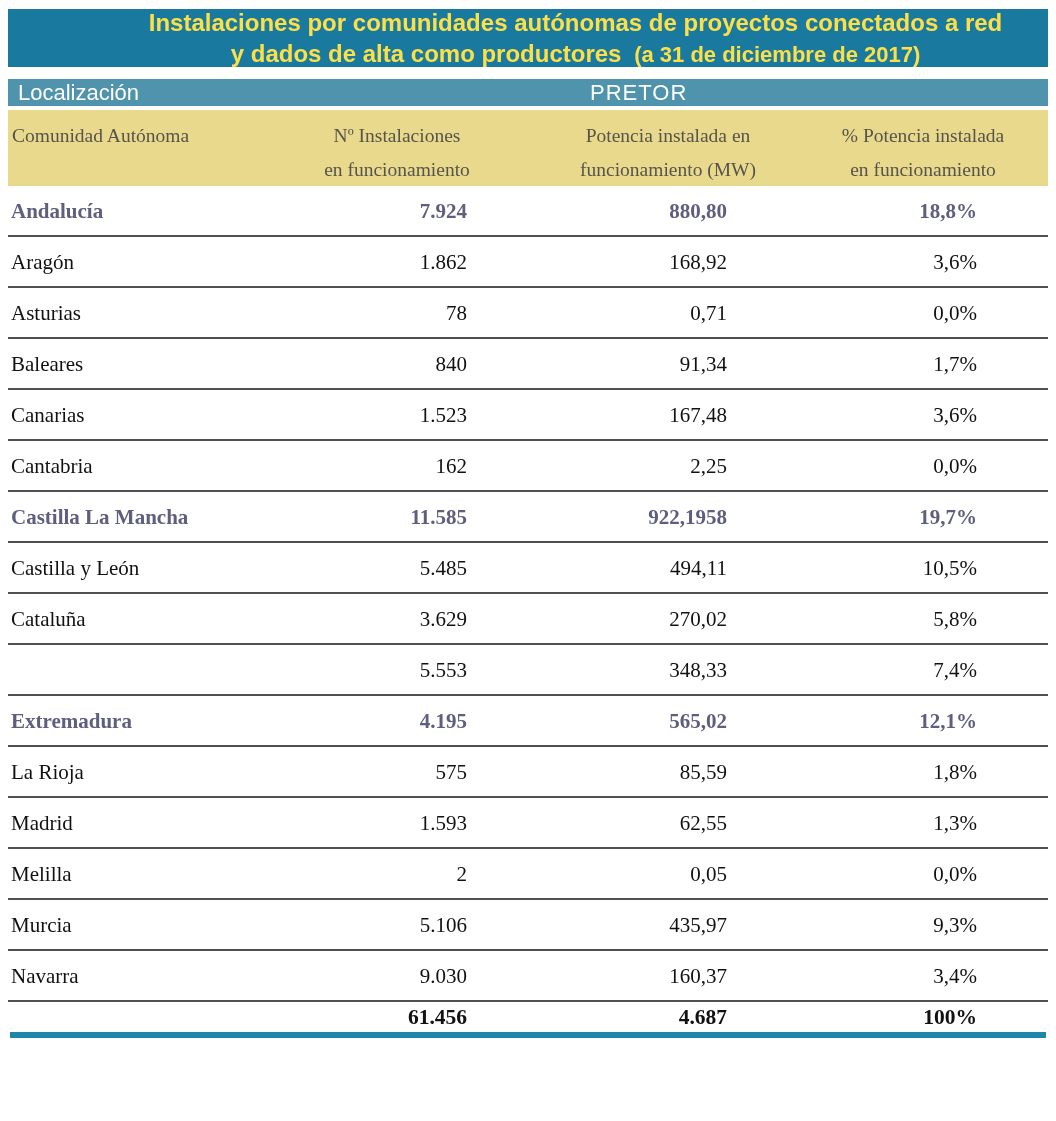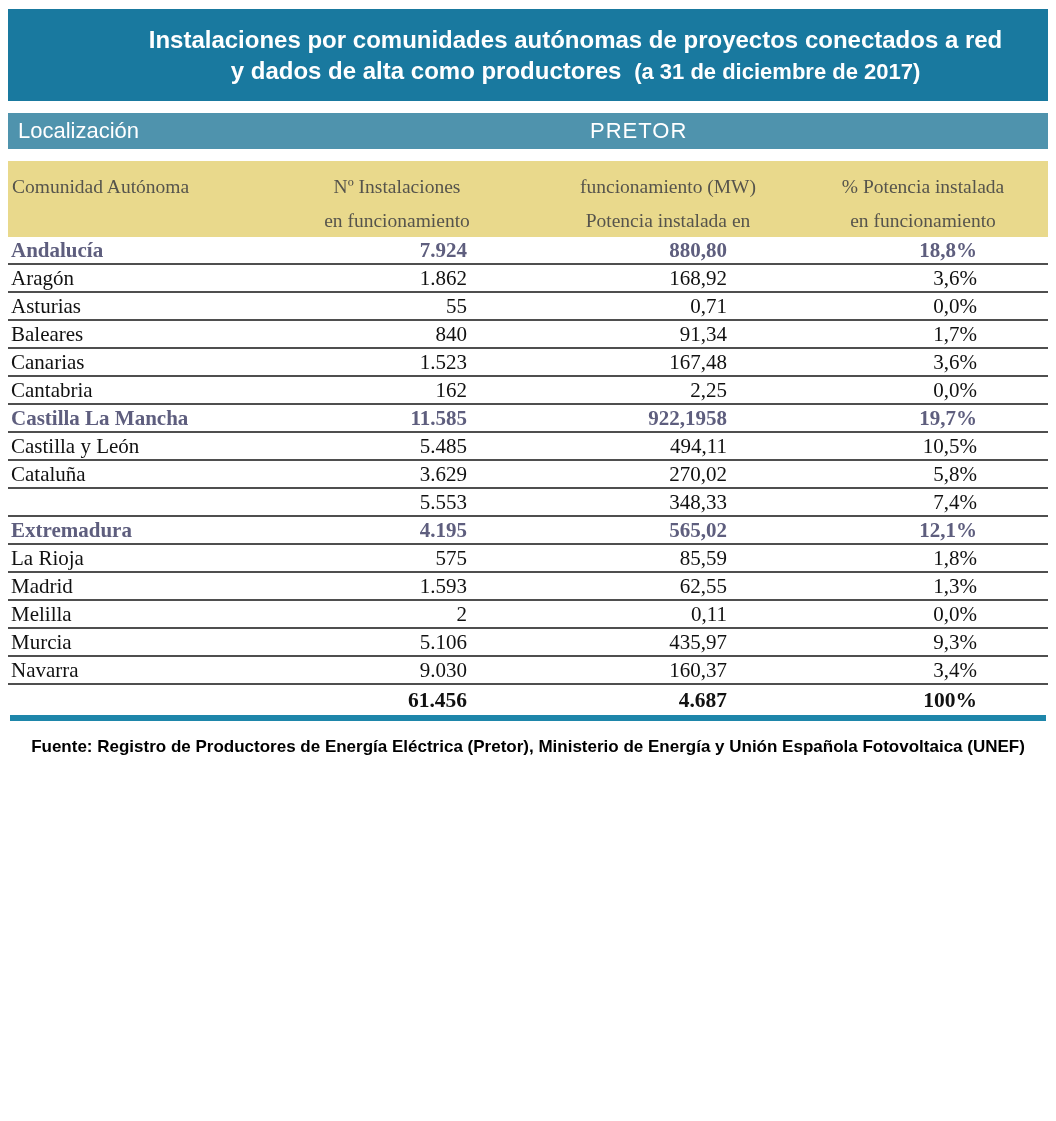--- a/index.html
+++ b/index.html
@@ -12,7 +12,7 @@
 
   
   .title-bar{
-    height:92px;background:#19799f;color:#ffffff;
+    height:58px;background:#19799f;color:#fde047;
     display:flex;flex-direction:column;justify-content:center;align-items:center;
     box-sizing:border-box;padding-left:95px;
     font-weight:bold;font-size:24px;line-height:31px;

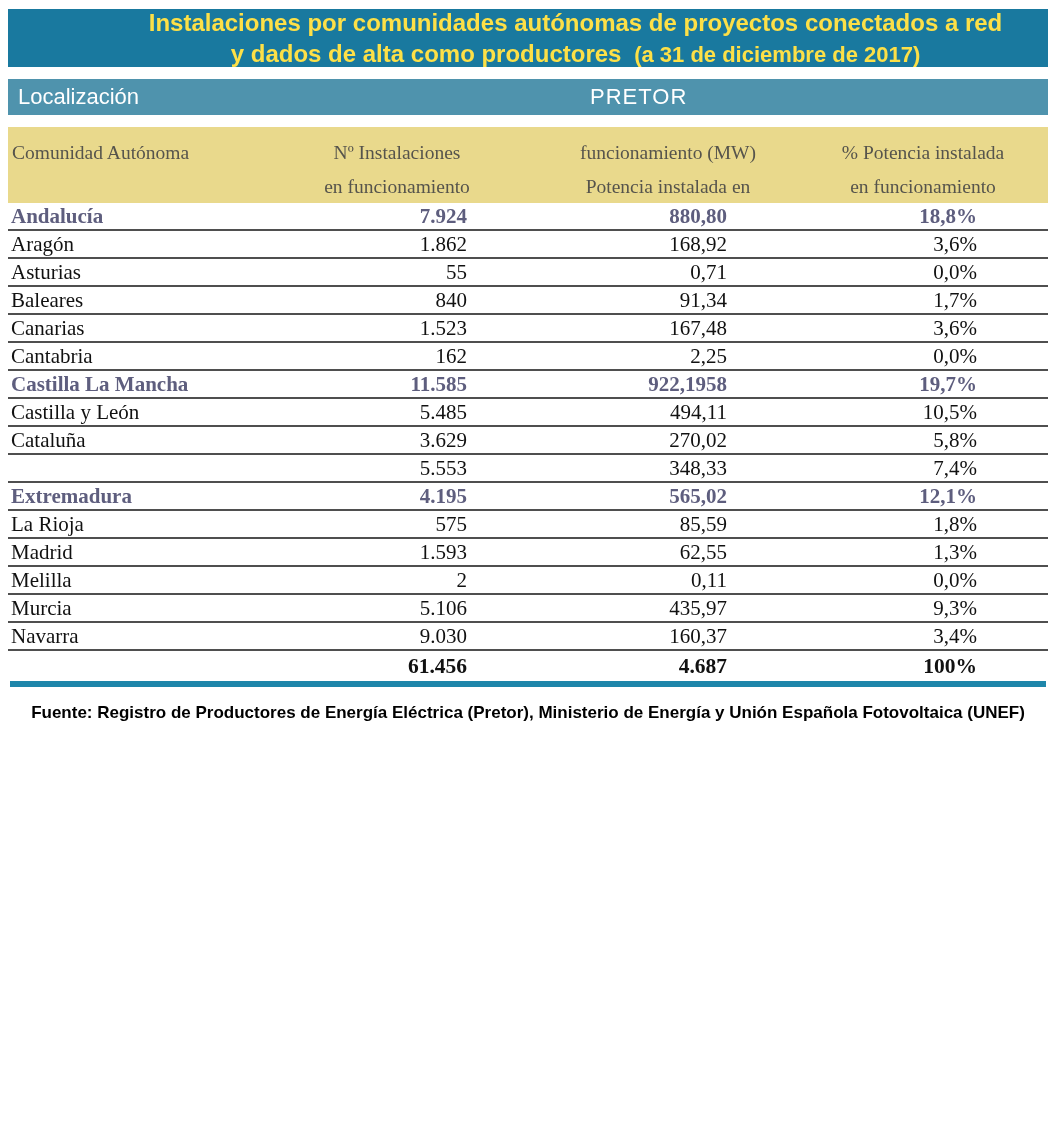--- a/index.html
+++ b/index.html
@@ -22,8 +22,8 @@
 
   
   .loc-bar{
-    height:36px;background:#4f93ad;color:#ffffff;
-    position:relative;margin-bottom:12px;
+    height:27px;background:#4f93ad;color:#ffffff;
+    position:relative;margin-bottom:4px;
     font-size:22px;
   }
   .loc-bar .loc-label{position:absolute;left:10px;top:50%;transform:translateY(-50%);}

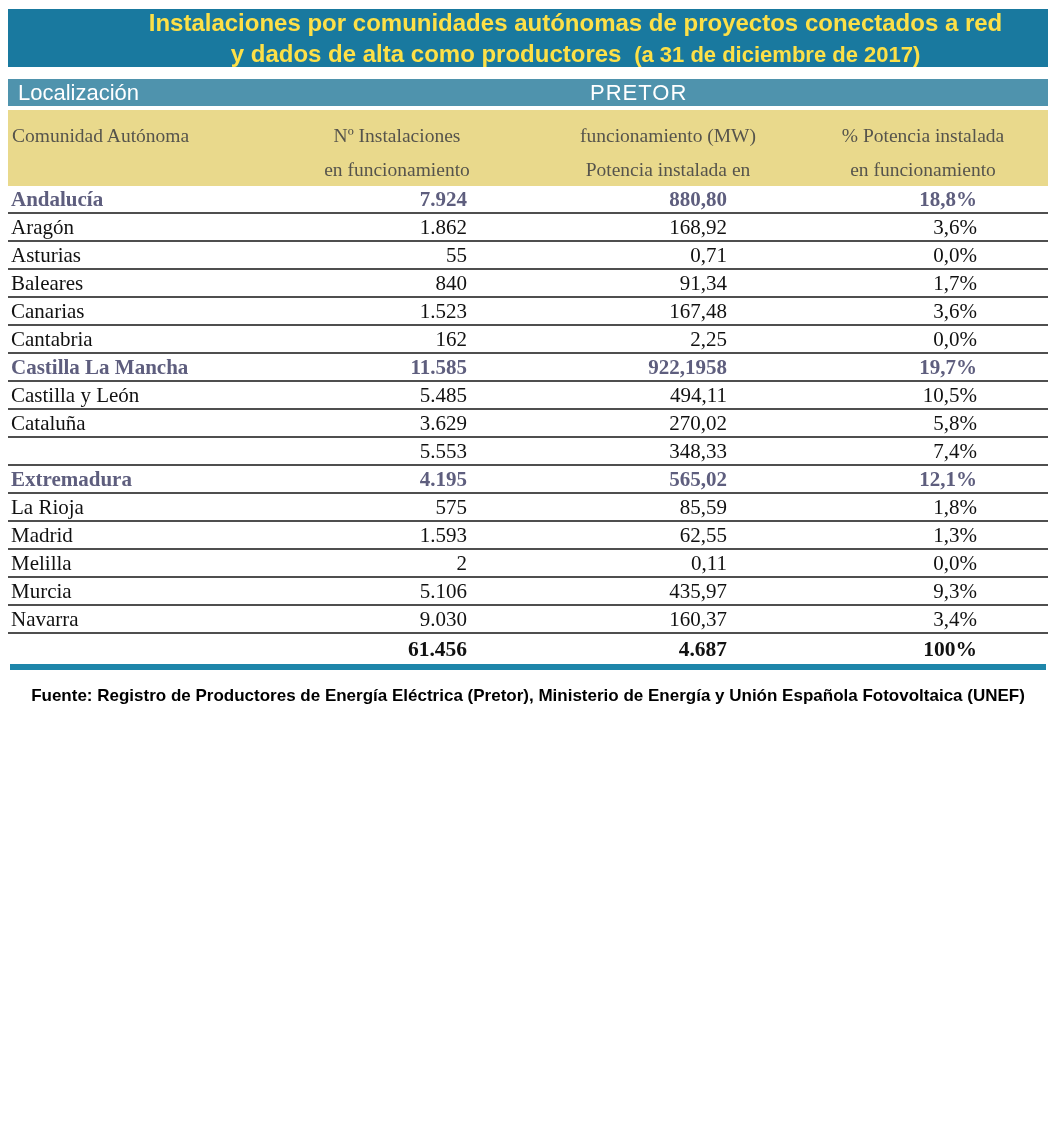--- a/index.html
+++ b/index.html
@@ -88,8 +88,8 @@
       <div>en funcionamiento</div>
     </div>
     <div class="hc h3">
+      <div>Potencia instalada en</div>
       <div>funcionamiento (MW)</div>
-      <div>Potencia instalada en</div>
     </div>
     <div class="hc h4">
       <div>% Potencia instalada</div>

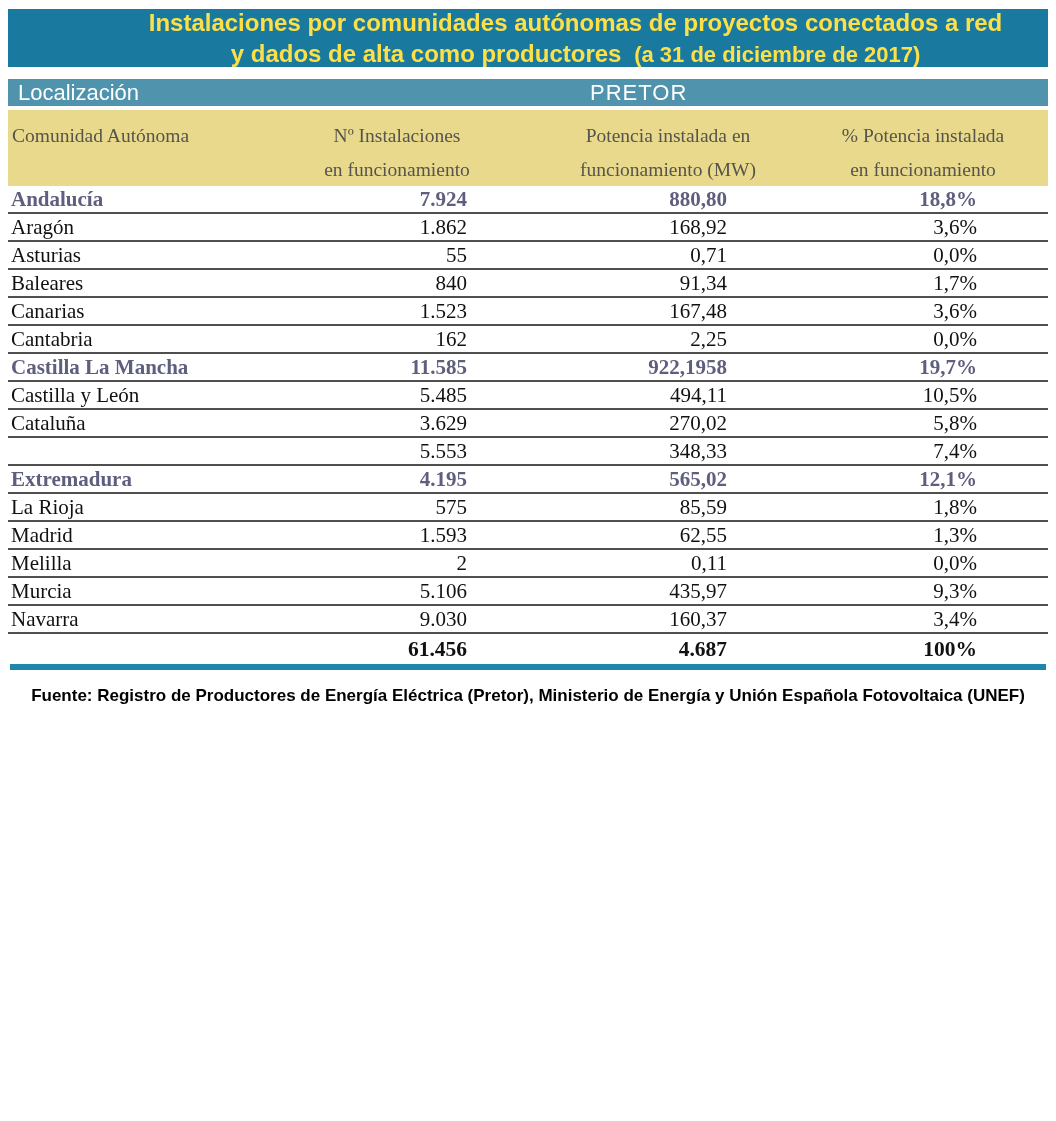--- a/index.html
+++ b/index.html
@@ -45,7 +45,7 @@
   
   .tbody{font-family:"Liberation Serif",serif;font-size:21px;color:#111111;}
   .row{
-    position:relative;height:28px;box-sizing:border-box;
+    position:relative;height:51px;box-sizing:border-box;
     border-bottom:2px solid #4f4f4f;
   }
   .row span{position:absolute;top:50%;transform:translateY(-50%);white-space:nowrap;}

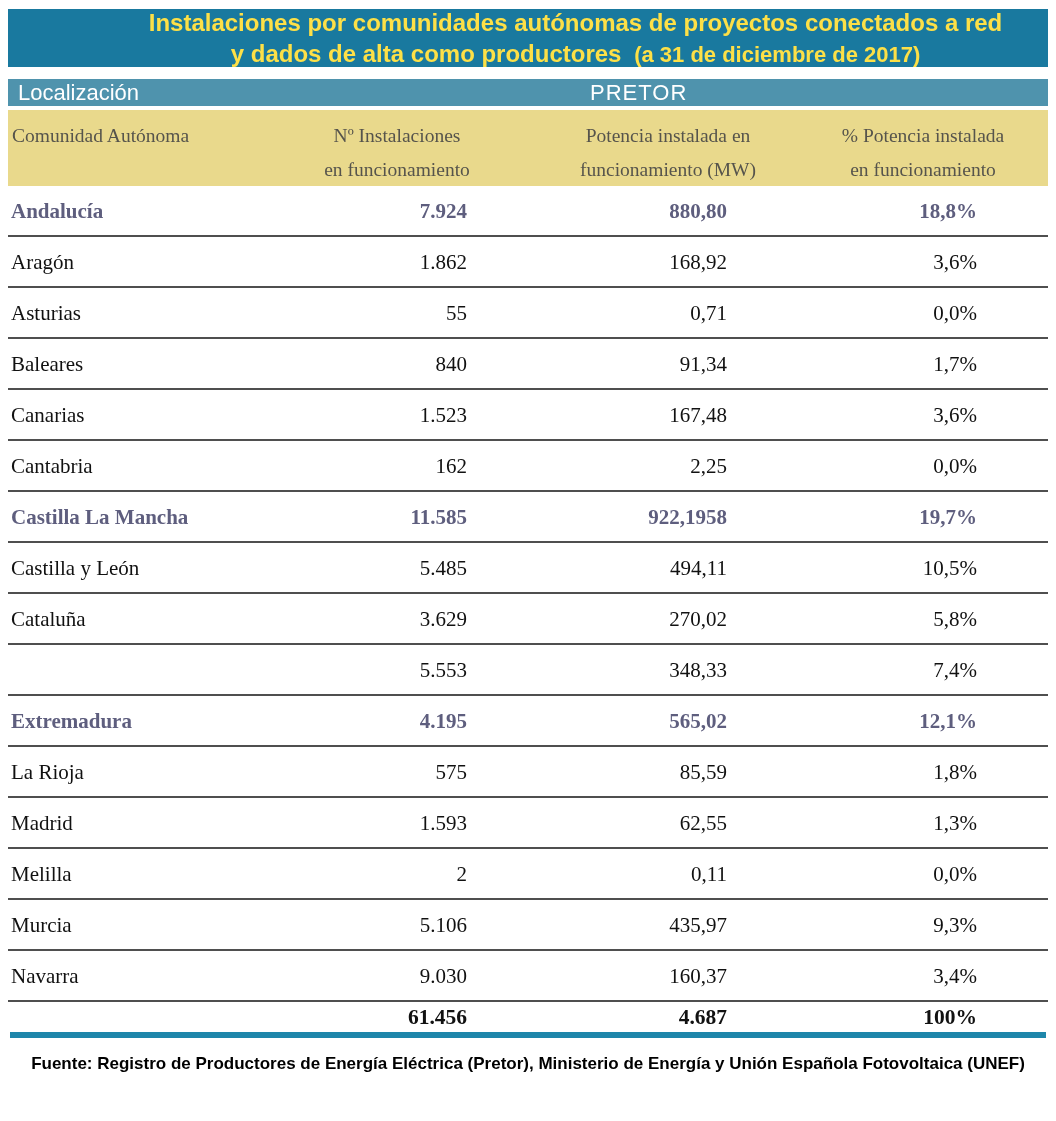--- a/index.html
+++ b/index.html
@@ -112,7 +112,7 @@
       </div>
       <div class="row">
         <span class="c1">Asturias</span>
-        <span class="c2">55</span>
+        <span class="c2">78</span>
         <span class="c3">0,71</span>
         <span class="c4">0,0%</span>
       </div>

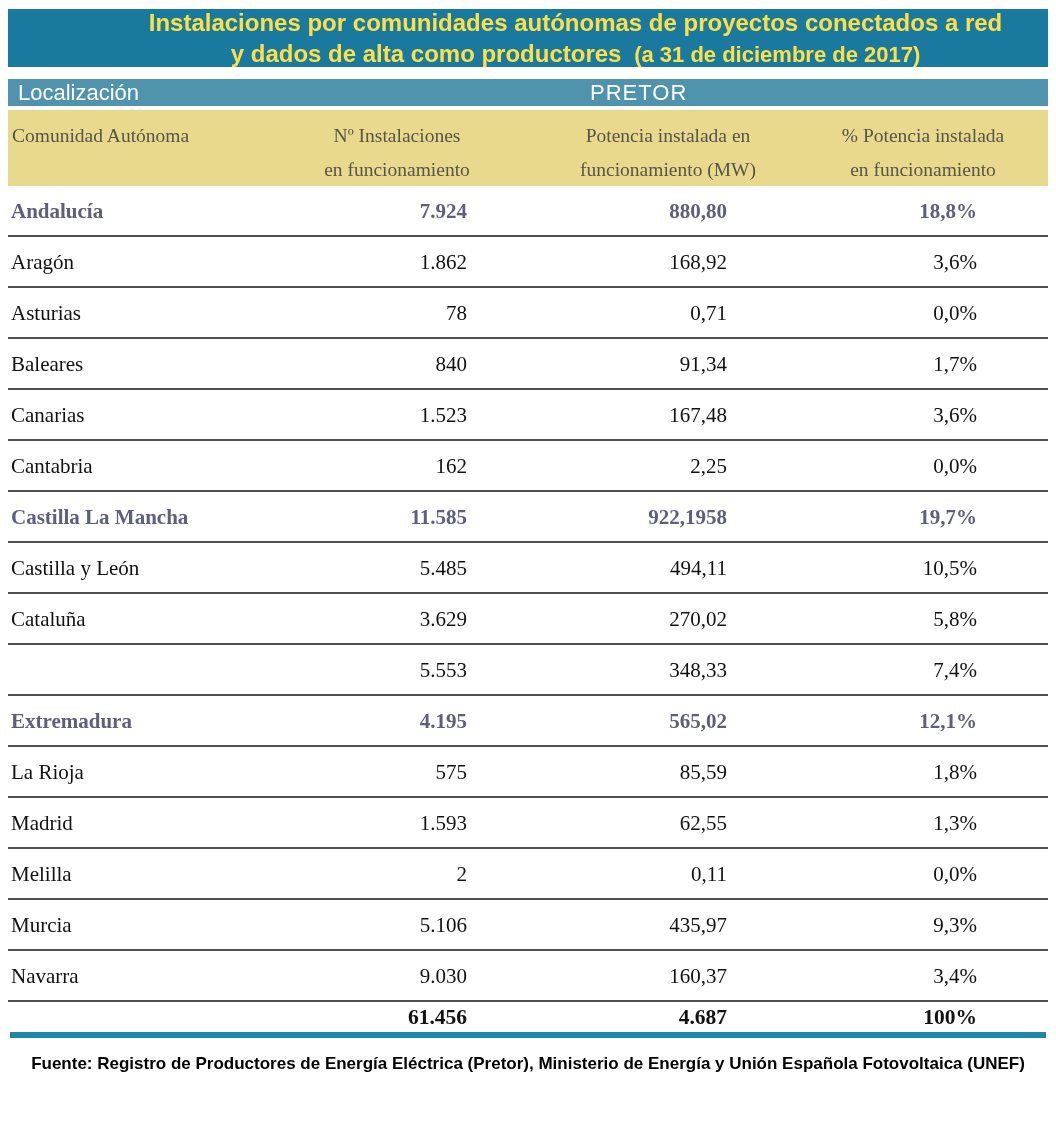--- a/index.html
+++ b/index.html
@@ -178,7 +178,7 @@
       <div class="row">
         <span class="c1">Melilla</span>
         <span class="c2">2</span>
-        <span class="c3">0,11</span>
+        <span class="c3">0,05</span>
         <span class="c4">0,0%</span>
       </div>
       <div class="row">

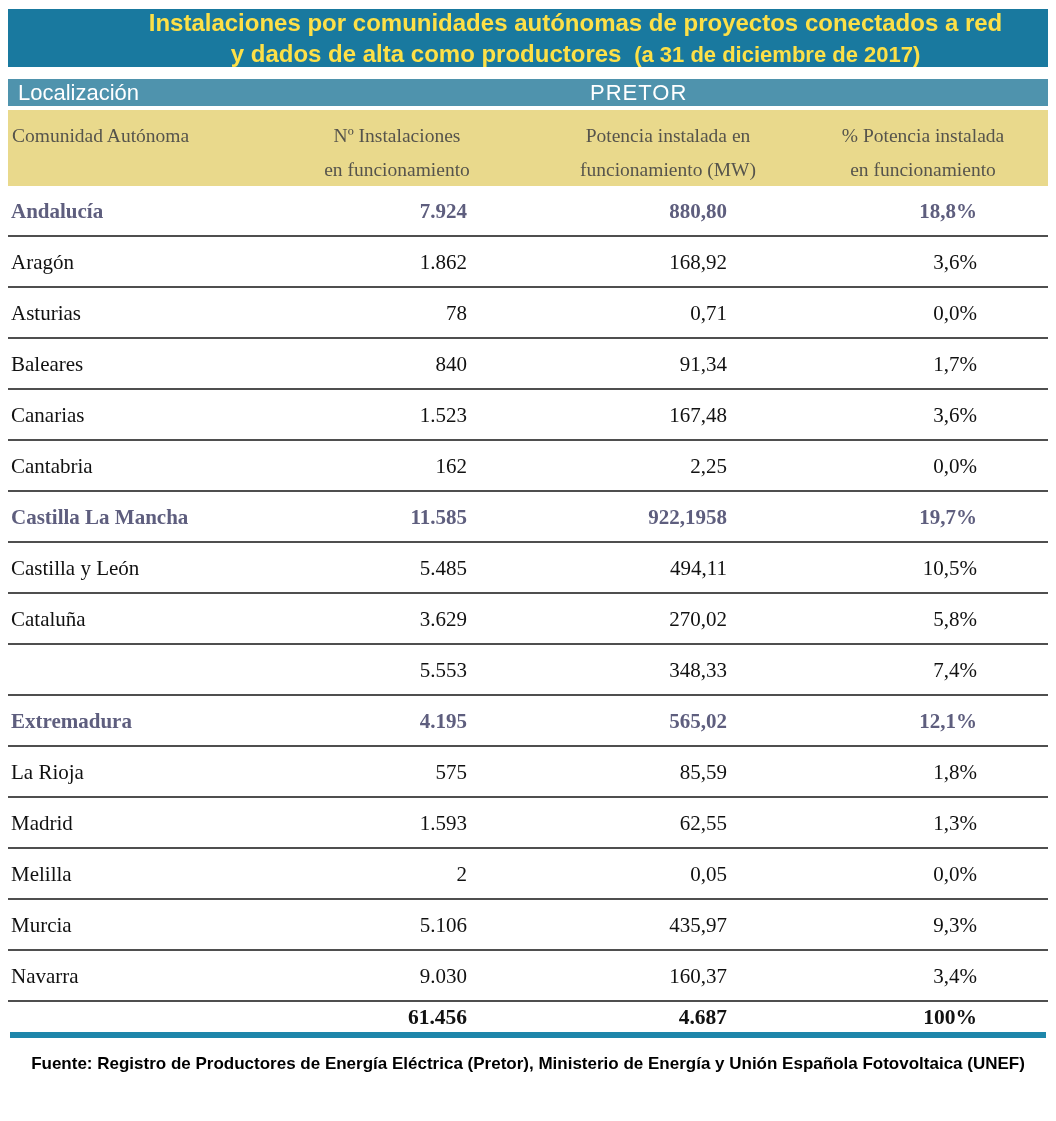--- a/index.html
+++ b/index.html
@@ -205,7 +205,6 @@
 
   <div class="teal-rule"></div>
 
-  <div class="footer">Fuente: Registro de Productores de Energía Eléctrica (Pretor), Ministerio de Energía y Unión Española Fotovoltaica (UNEF)</div>
 
 </div>
 

